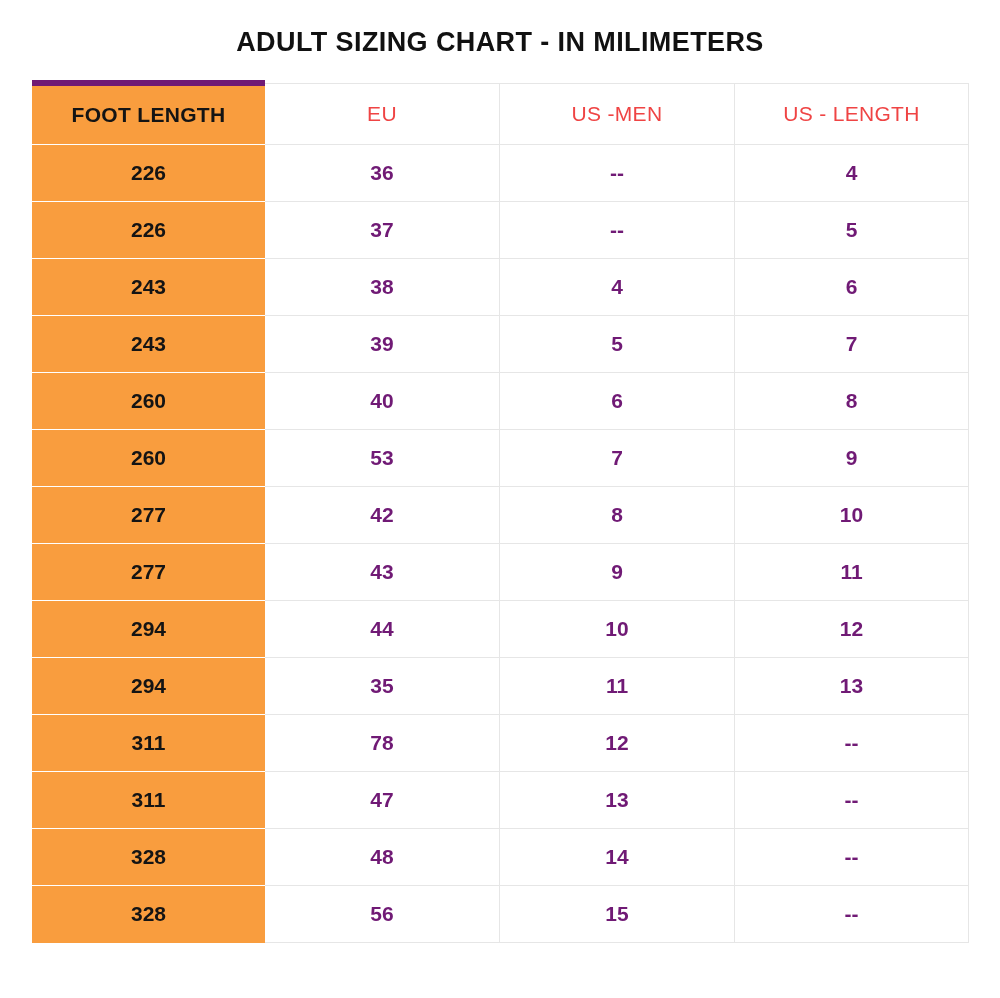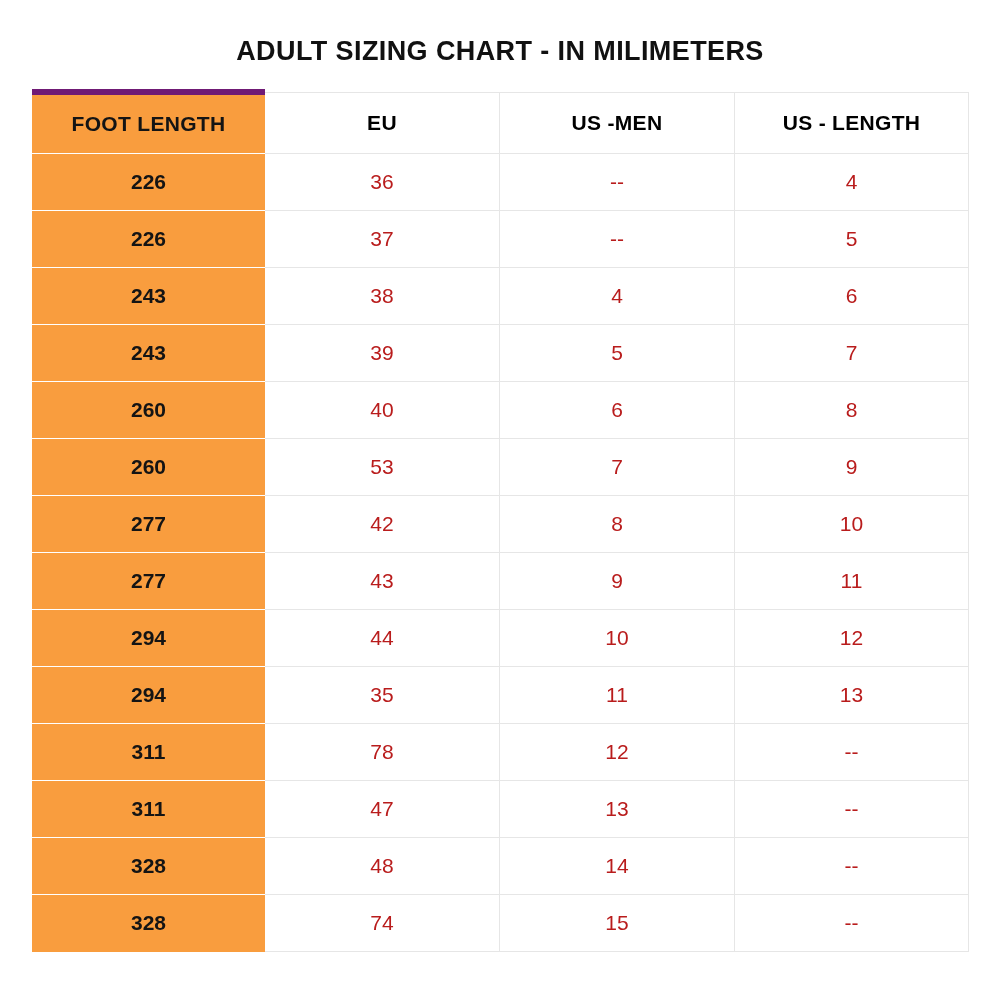--- a/index.html
+++ b/index.html
@@ -19,7 +19,7 @@
     width: 1000px;
     height: 785px;
     box-sizing: border-box;
-    padding: 26px 32px 0 32px;
+    padding: 17px 32px 0 32px;
   }
   .chart-title {
     text-align: center;

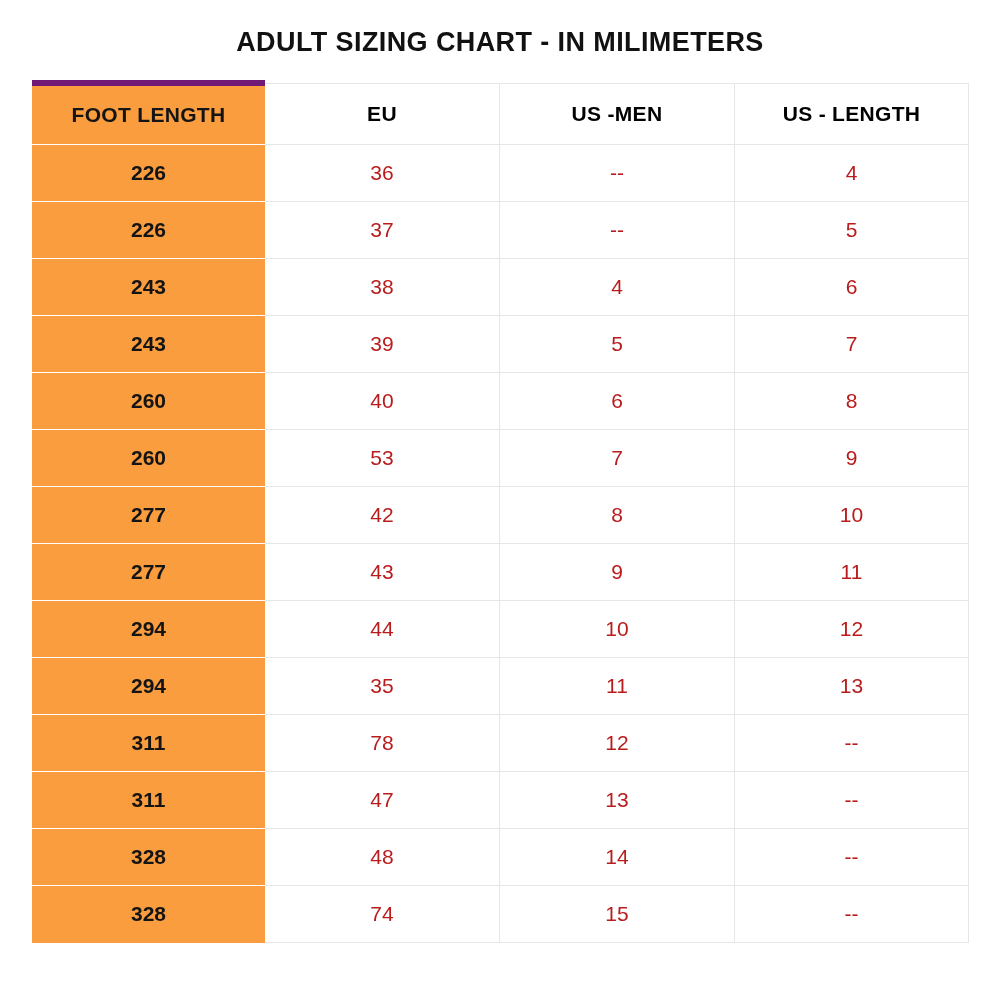--- a/index.html
+++ b/index.html
@@ -54,9 +54,9 @@
   table.sizing-table thead th {
     height: 58px;
     font-size: 21px;
-    font-weight: bold;
+    font-weight: normal;
     letter-spacing: 0.3px;
-    color: #000000;
+    color: #ef4444;
   }
   
   table.sizing-table th.col-foot,

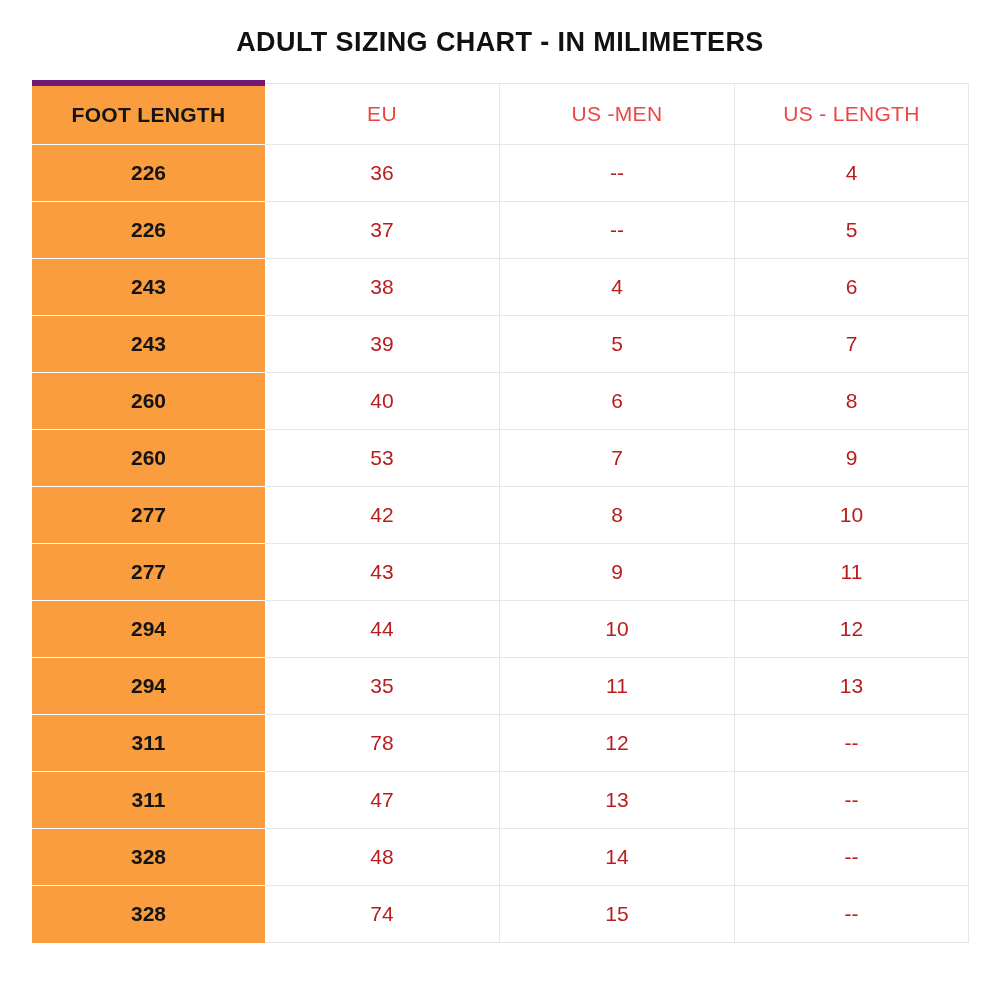--- a/index.html
+++ b/index.html
@@ -48,8 +48,8 @@
     padding: 0;
     height: 56px;
     font-size: 21px;
-    color: #b91c1c;
-    font-weight: normal;
+    color: #701a75;
+    font-weight: bold;
   }
   table.sizing-table thead th {
     height: 58px;

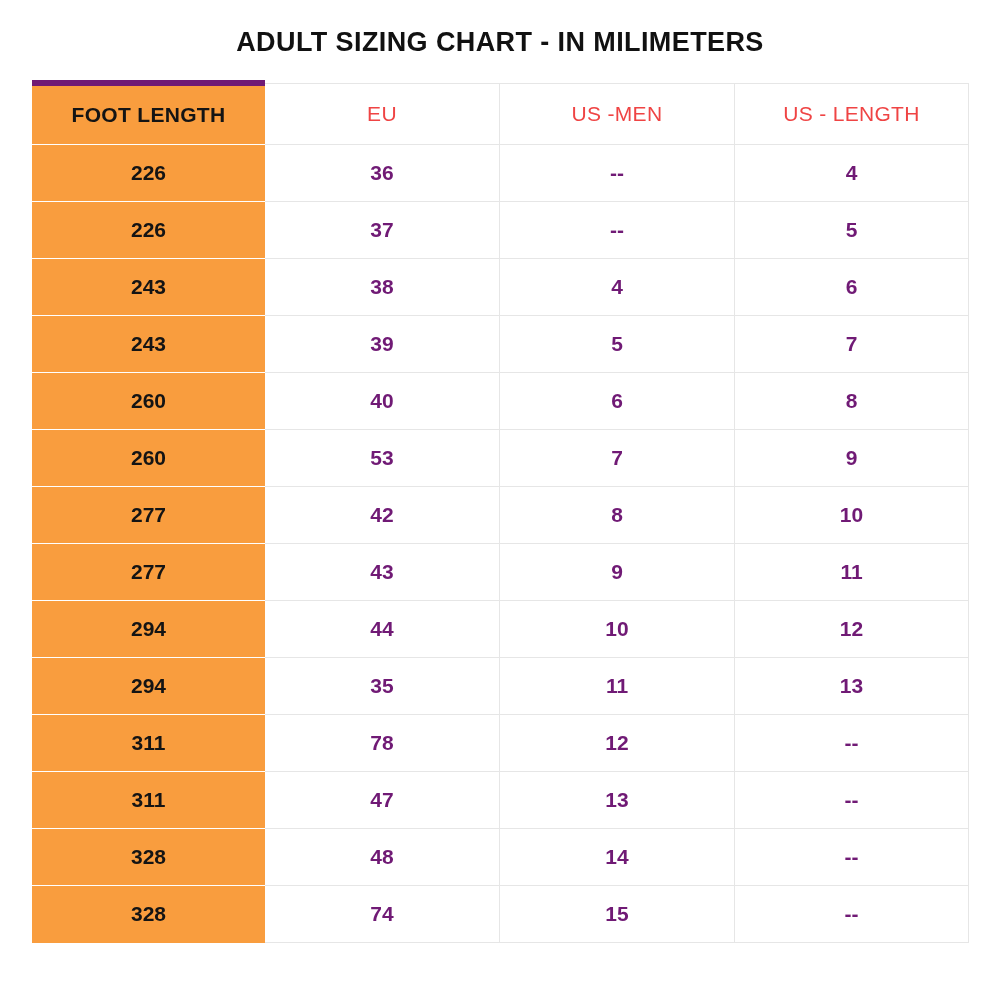--- a/index.html
+++ b/index.html
@@ -182,7 +182,7 @@
       </tr>
       <tr>
         <td class="col-foot">328</td>
-        <td class="col-data">74</td>
+        <td class="col-data">56</td>
         <td class="col-data">15</td>
         <td class="col-data">--</td>
       </tr>

